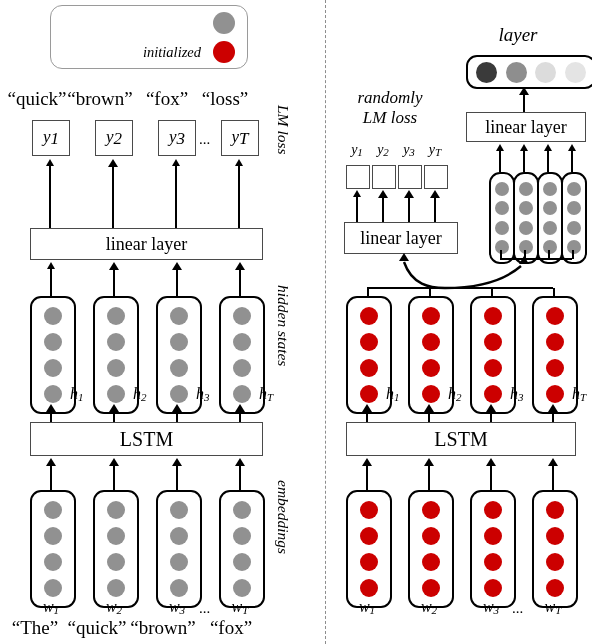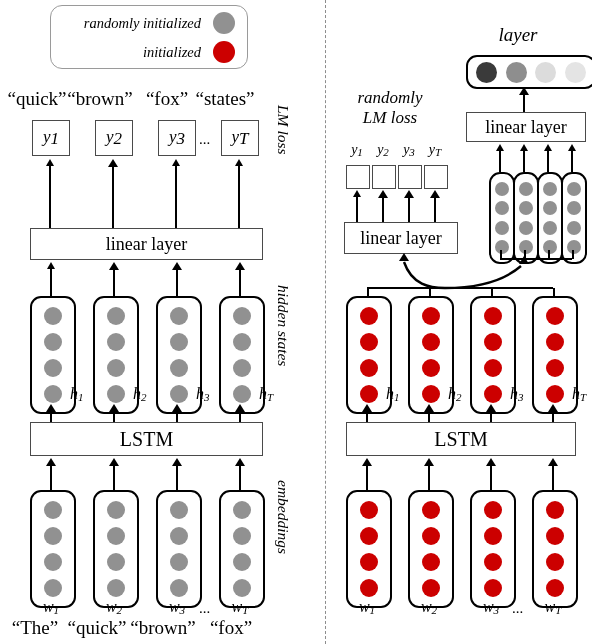--- a/index.html
+++ b/index.html
@@ -64,7 +64,6 @@
 
 <div id="legend" class="abs">
   <div class="legend-row" style="top:1px;">
-    <span class="legend-txt">randomly initialized</span>
     <span class="legend-dot" id="lg0" style="background: rgb(145, 145, 145);"></span>
   </div>
   <div class="legend-row" style="top:30px;">

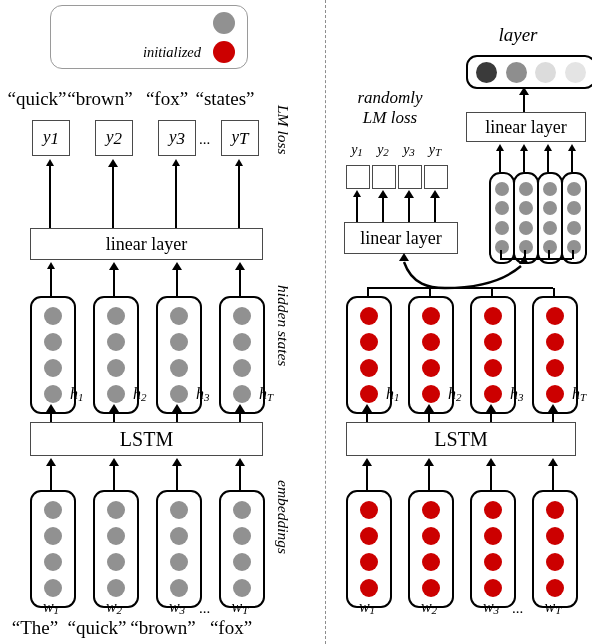--- a/index.html
+++ b/index.html
@@ -79,7 +79,7 @@
 <div class="word" style="left: -8px; top: 88px; width: 90px;">“quick”</div>
 <div class="word" style="left: 55px; top: 88px; width: 90px;">“brown”</div>
 <div class="word" style="left: 122px; top: 88px; width: 90px;">“fox”</div>
-<div class="word" style="left: 180px; top: 88px; width: 90px;">“states”</div>
+<div class="word" style="left: 180px; top: 88px; width: 90px;">“loss”</div>
 <div class="ybox" style="left: 32px; top: 120px; width: 36px; height: 34px;">
     <span>y<span class="sub">1</span></span>
   </div>

